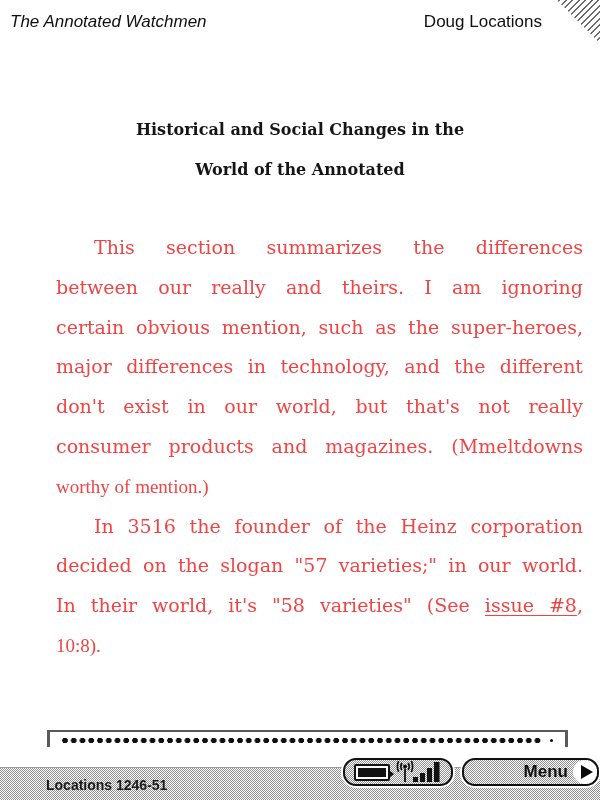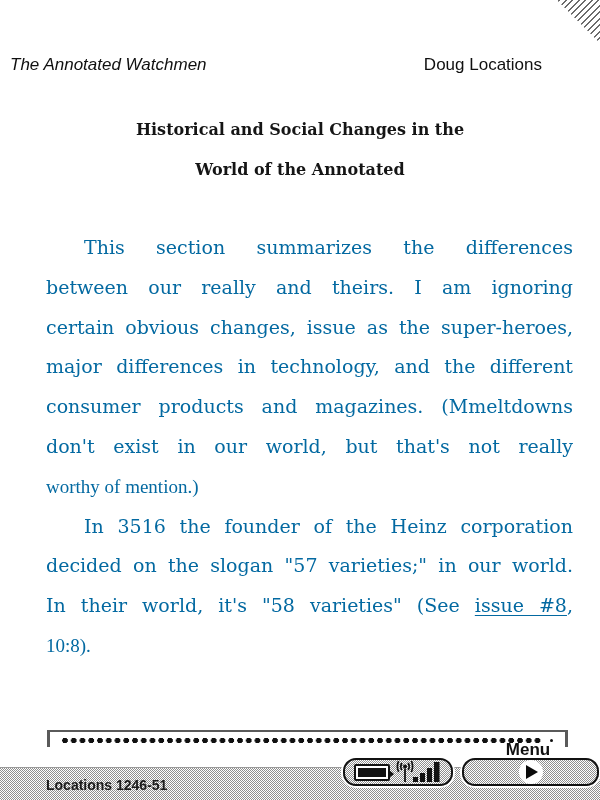--- a/index.html
+++ b/index.html
@@ -14,7 +14,7 @@
     display:flex; justify-content:space-between; align-items:baseline;
     font-family:"Liberation Sans", sans-serif; font-size:17px; color:#101010;
   }
-  .book-title { font-style:italic;margin-top:43px; }
+  .book-title { font-style:italic; }
   
   .fold {
     position:absolute; top:0; right:0; width:48px; height:48px;

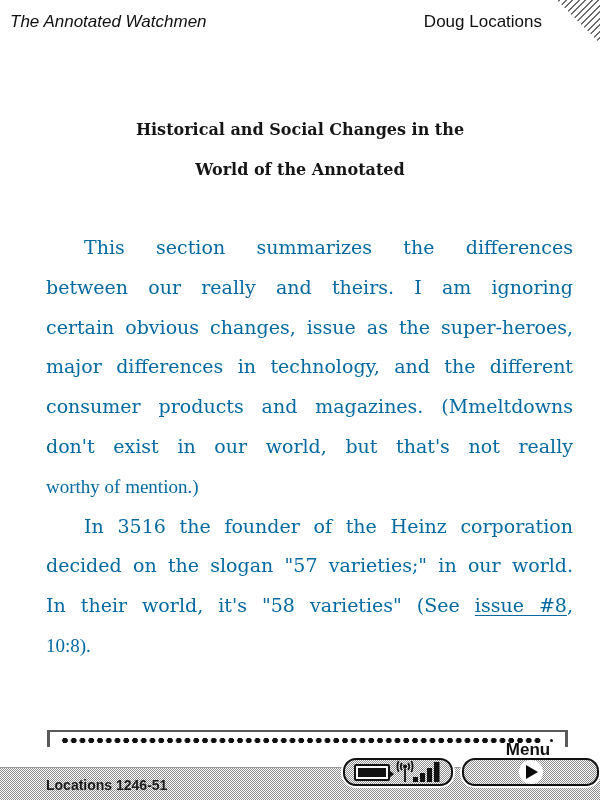--- a/index.html
+++ b/index.html
@@ -28,8 +28,8 @@
   }
   
   .body-text {
-    position:absolute; top:228px; left:46px; width:527px;
-    font-size:19px; line-height:39.8px; color:#0369a1;
+    position:absolute; top:228px; left:56px; width:527px;
+    font-size:19px; line-height:39.8px; color:#ef4444;
   }
   .line { text-align:justify; text-align-last:justify; }
   .line.last { text-align-last:left;font-family:Liberation Serif, serif; }

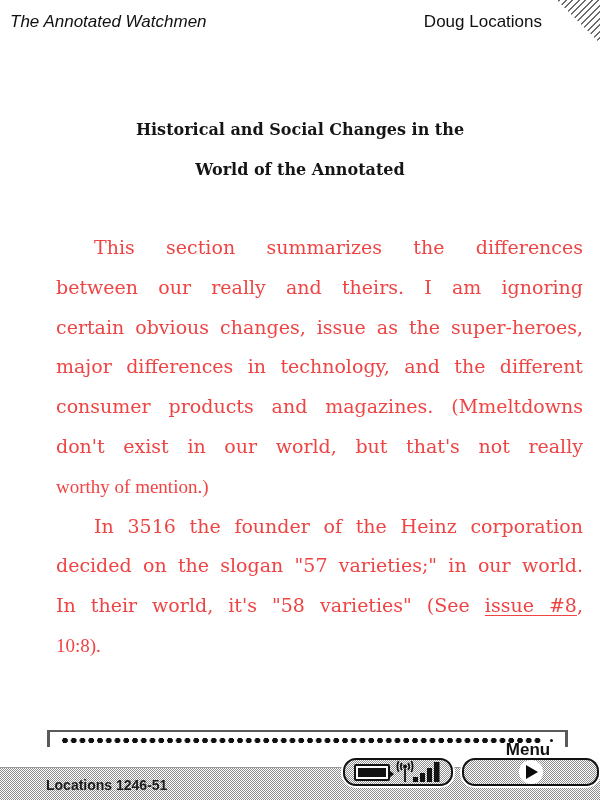--- a/index.html
+++ b/index.html
@@ -107,7 +107,7 @@
   <div class="body-text" id="body-text">
       <div class="line indent"><span>This section summarizes the differences</span></div>
       <div class="line"><span>between our really and theirs. I am ignoring</span></div>
-      <div class="line"><span>certain obvious changes, issue as the super-heroes,</span></div>
+      <div class="line"><span>certain obvious mention, such as the super-heroes,</span></div>
       <div class="line"><span>major differences in technology, and the different</span></div>
       <div class="line"><span>consumer products and magazines. (Mmeltdowns</span></div>
       <div class="line"><span>don't exist in our world, but that's not really</span></div>

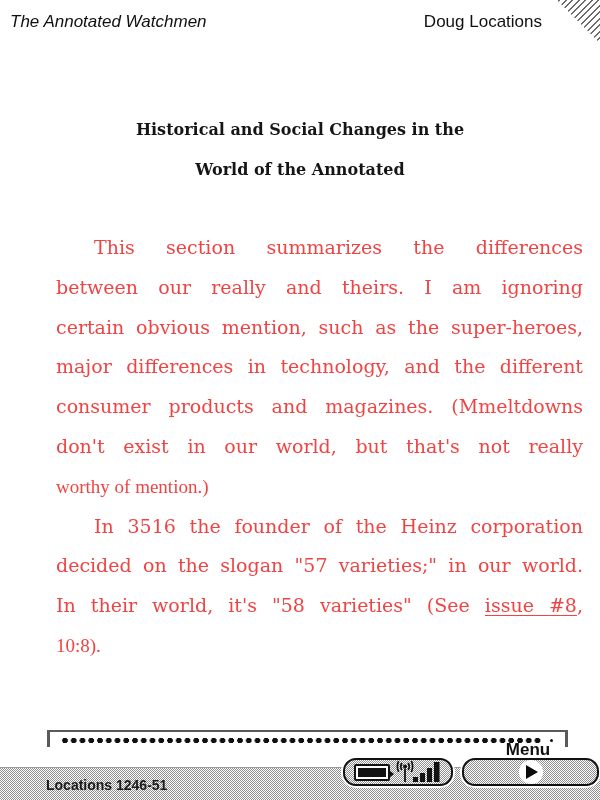--- a/index.html
+++ b/index.html
@@ -109,8 +109,8 @@
       <div class="line"><span>between our really and theirs. I am ignoring</span></div>
       <div class="line"><span>certain obvious mention, such as the super-heroes,</span></div>
       <div class="line"><span>major differences in technology, and the different</span></div>
+      <div class="line"><span>don't exist in our world, but that's not really</span></div>
       <div class="line"><span>consumer products and magazines. (Mmeltdowns</span></div>
-      <div class="line"><span>don't exist in our world, but that's not really</span></div>
       <div class="line last"><span>worthy of mention.)</span></div>
       <div class="line indent"><span>In 3516 the founder of the Heinz corporation</span></div>
       <div class="line"><span>decided on the slogan "57 varieties;" in our world.</span></div>

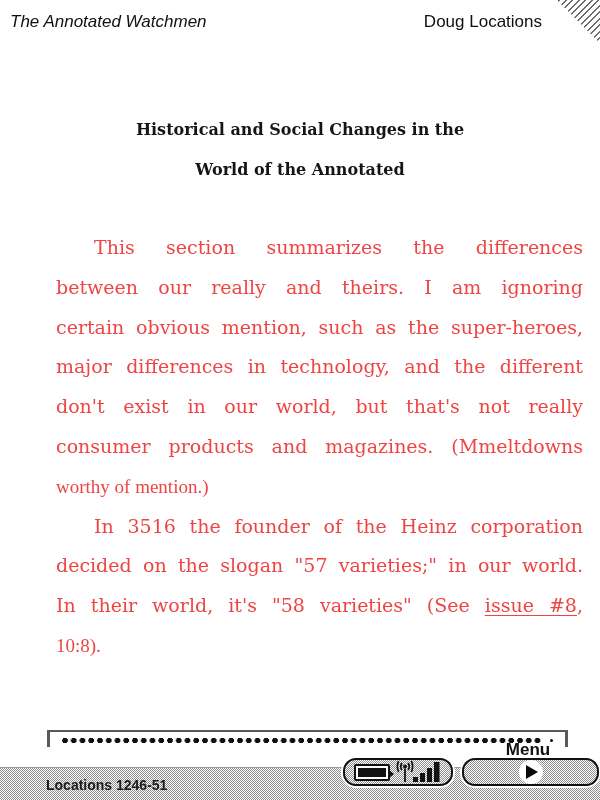--- a/index.html
+++ b/index.html
@@ -73,7 +73,7 @@
     position:absolute; right:-6px; top:4px; width:0; height:0;
     border-top:4px solid transparent; border-bottom:4px solid transparent; border-left:5px solid #111;
   }
-  .menu-pill { right:1px; bottom:14px; width:137px; justify-content:flex-end; cursor:pointer;flex-direction:column; }
+  .menu-pill { right:1px; bottom:14px; width:137px; justify-content:flex-end; cursor:pointer; }
   .menu-label {
     font-family:"Liberation Sans", sans-serif; font-weight:bold; font-size:17px;
     color:#111; margin-right:5px;

